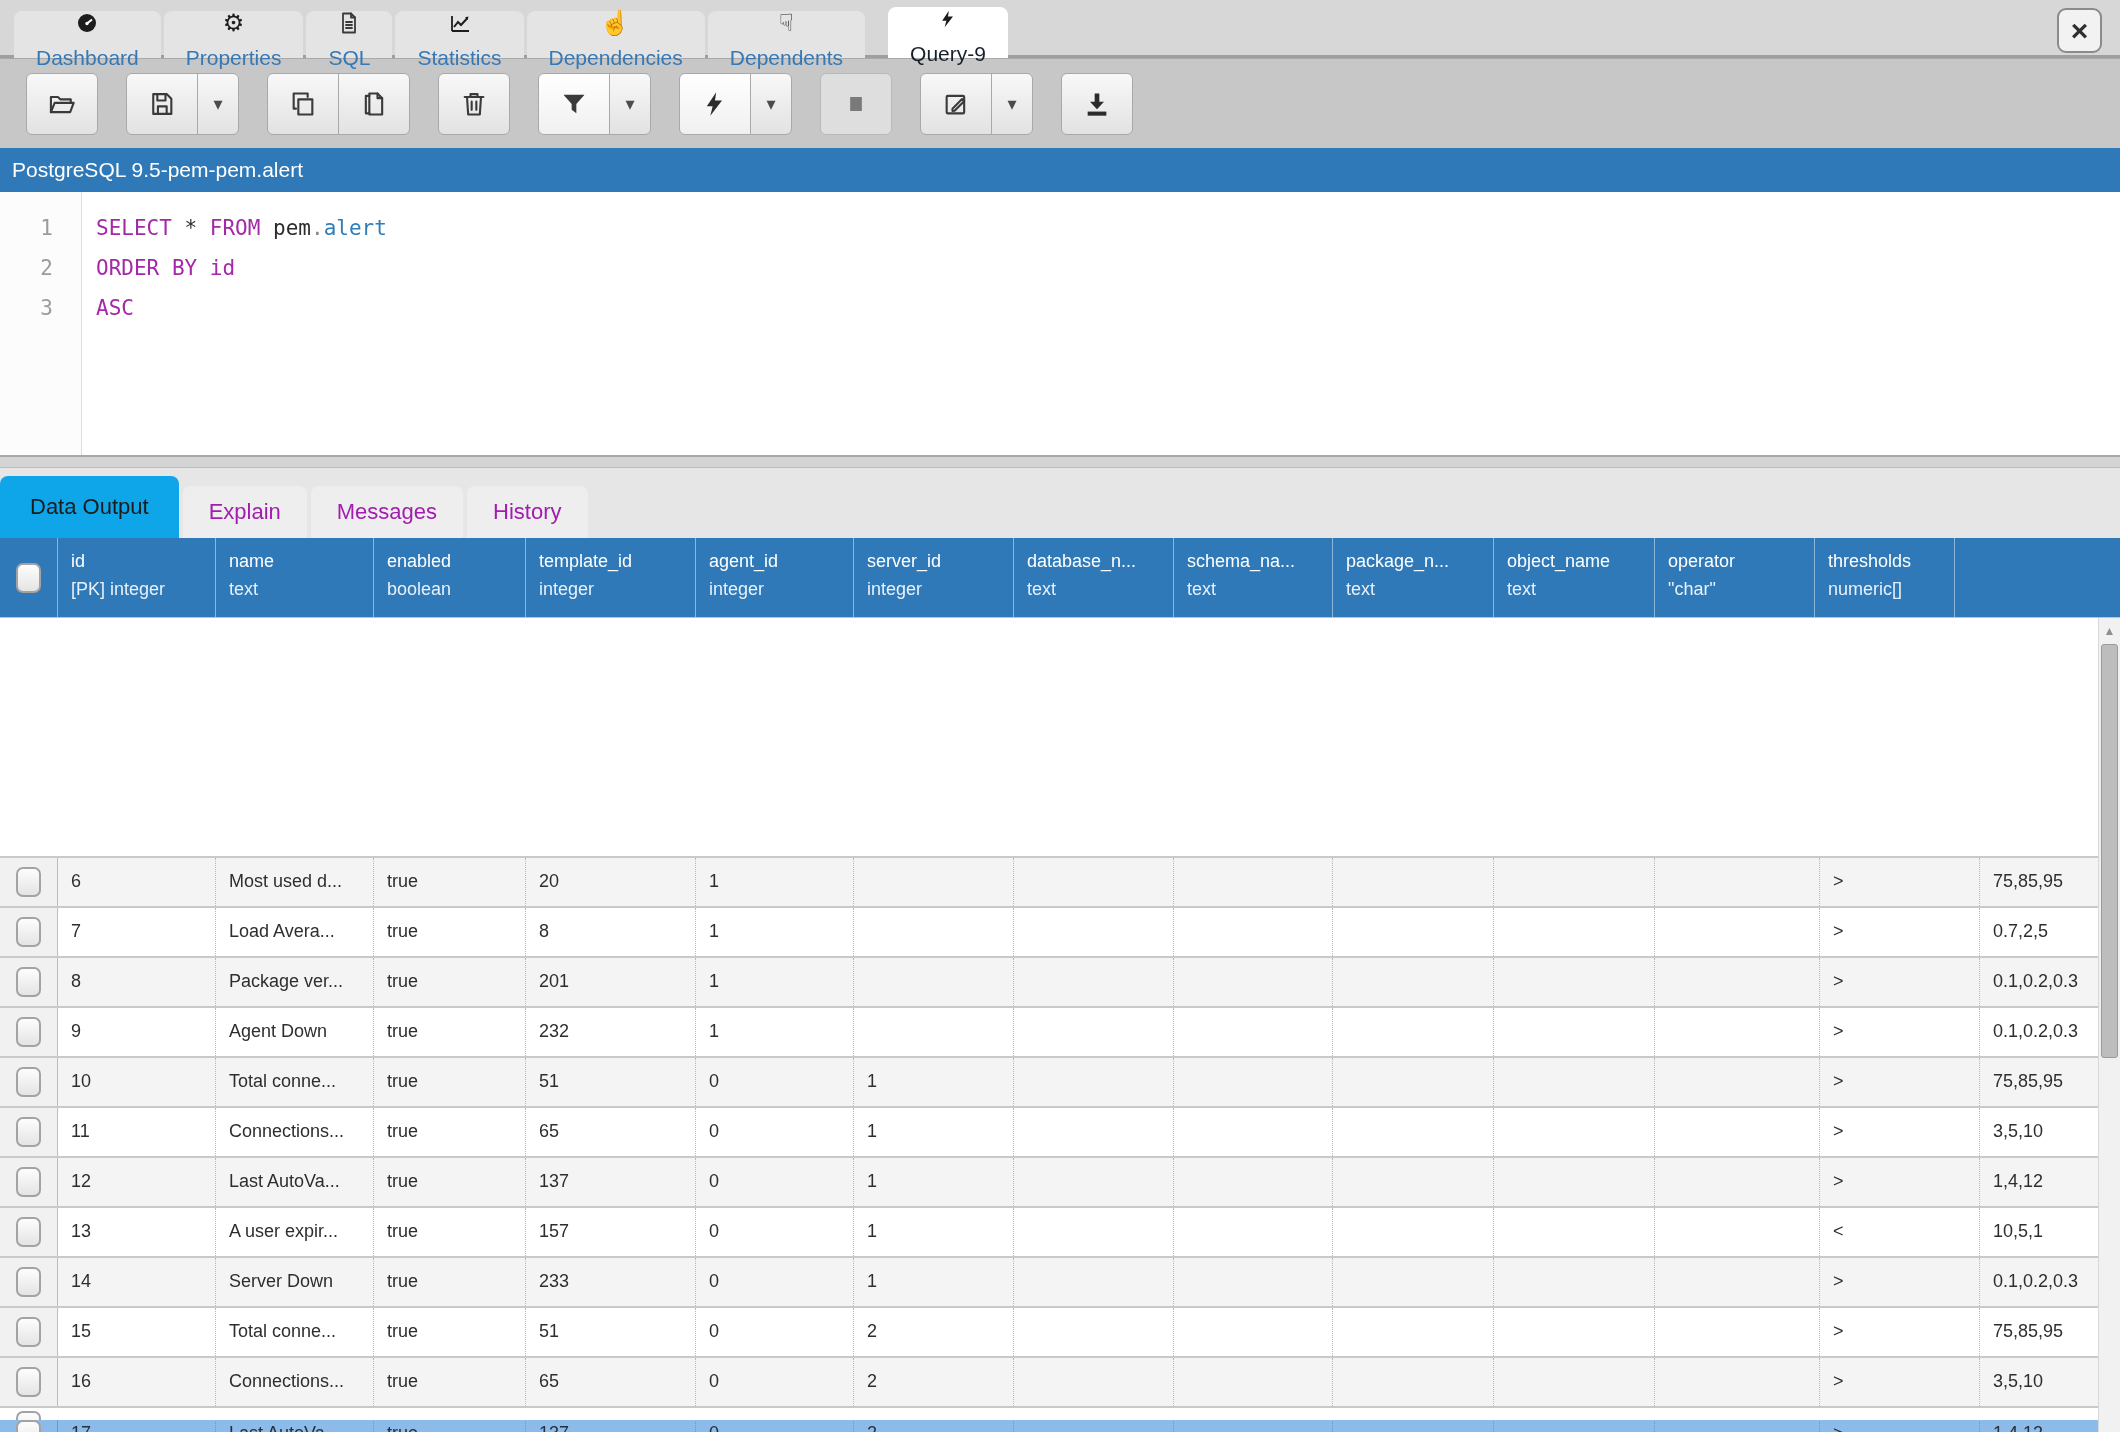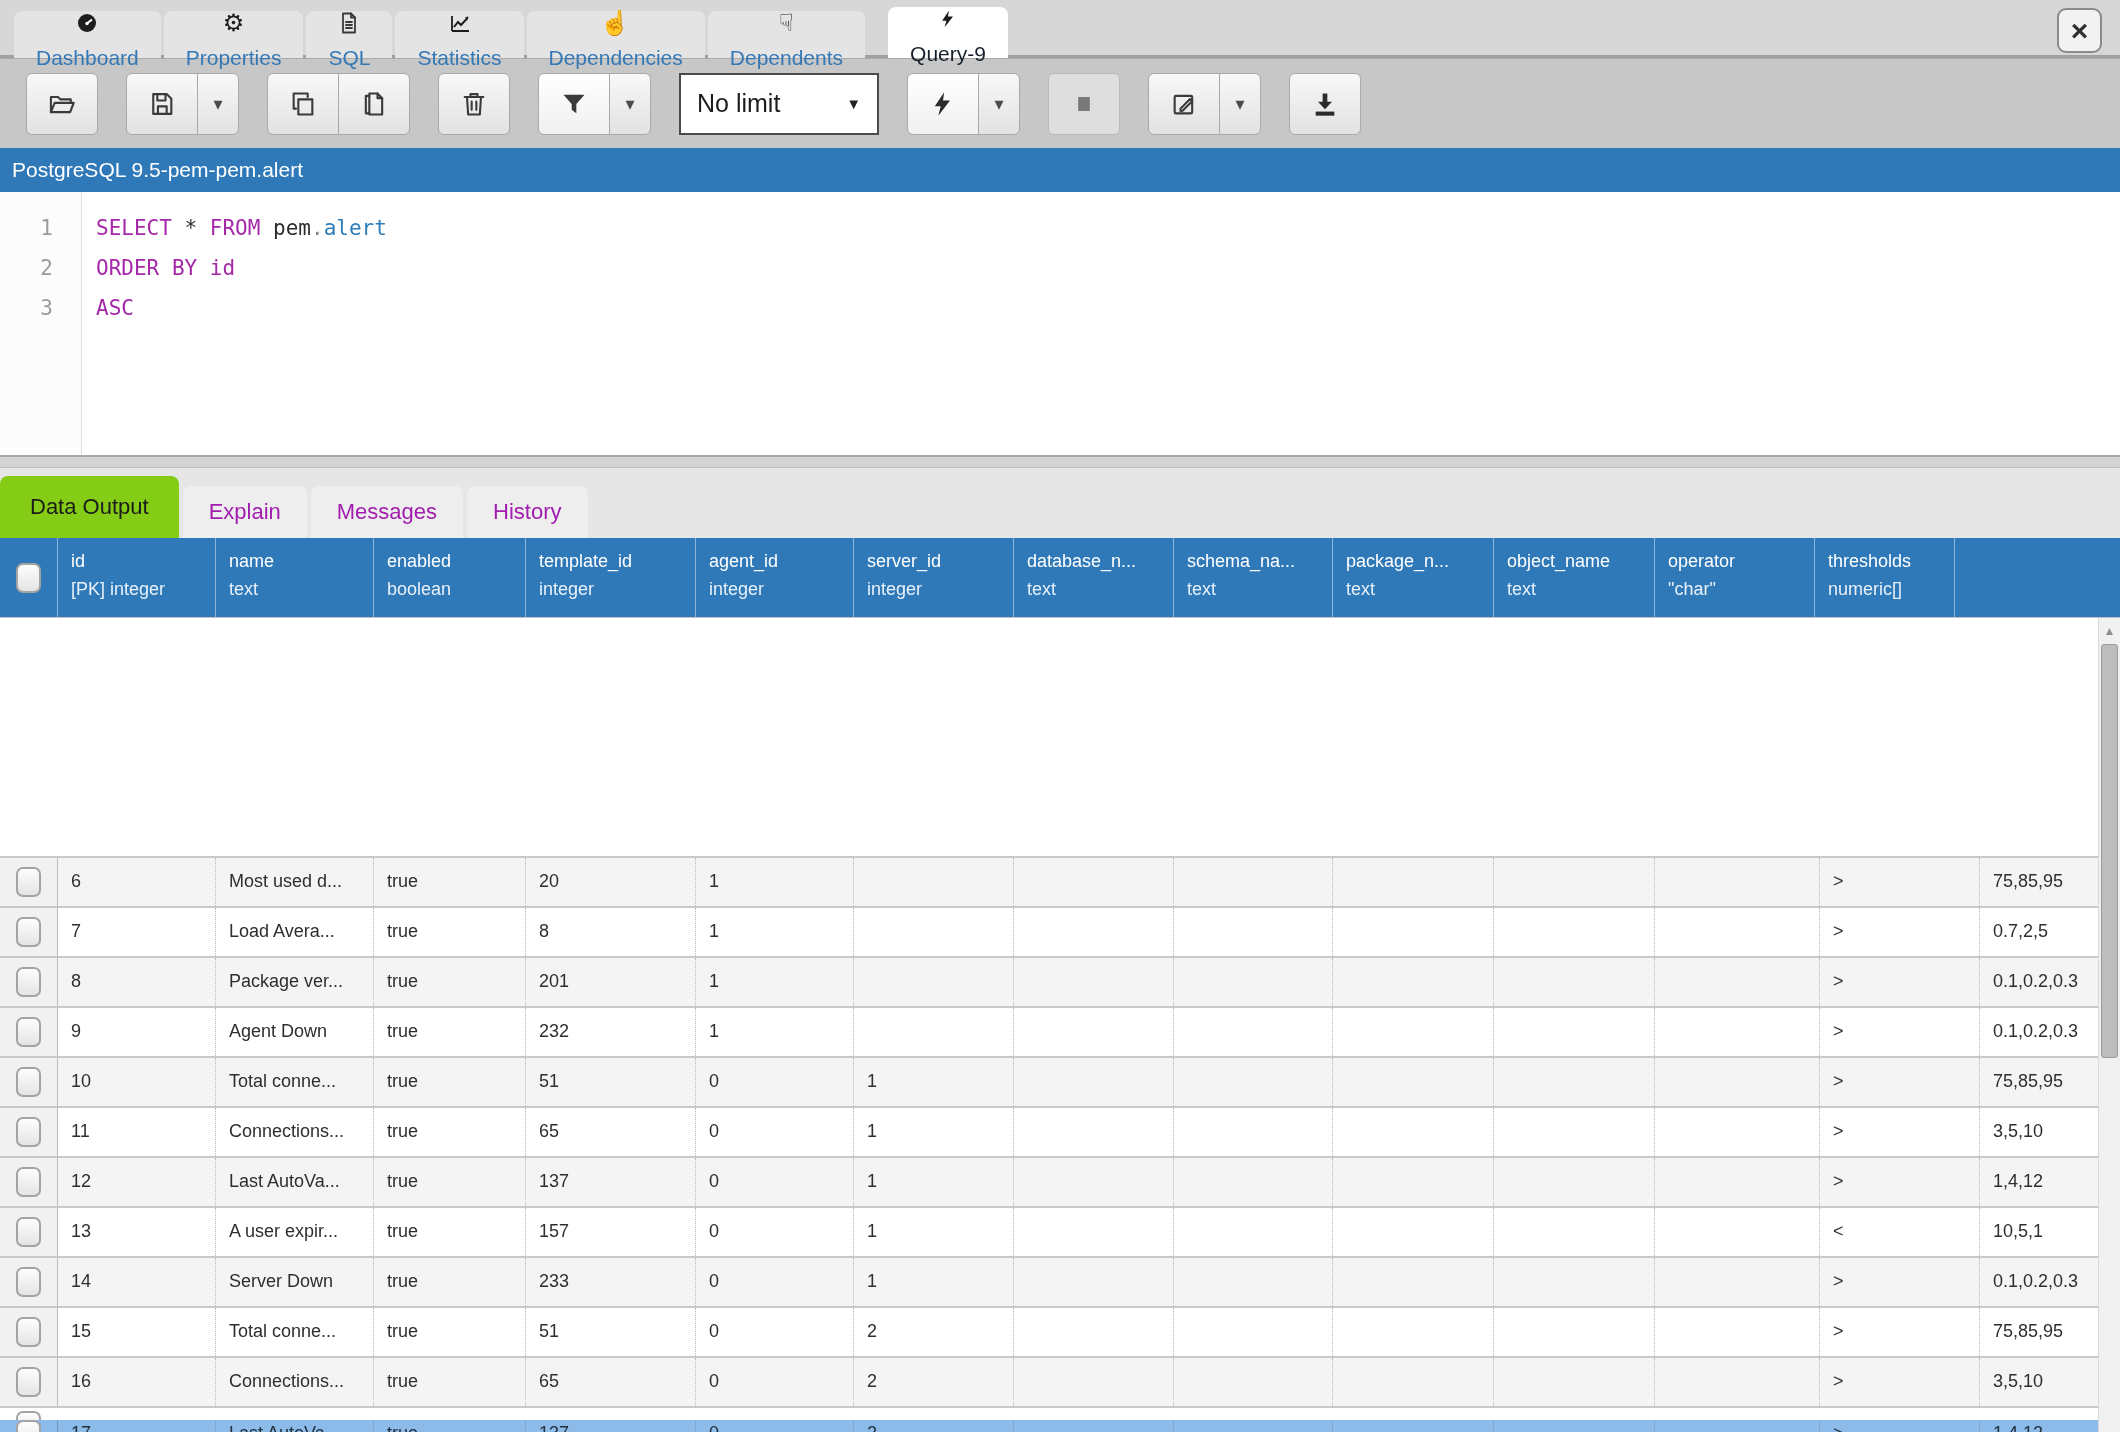--- a/index.html
+++ b/index.html
@@ -219,10 +219,6 @@
         <span class="uic" data-name="caret-down-icon">▾</span>
       </button>
     </div>
-    <div class="limit-select" data-name="row-limit-select">
-      <span data-name="row-limit-value">No limit</span>
-      <span class="uic" data-name="select-caret-icon">▼</span>
-    </div>
     <div class="tgroup" data-name="toolbar-group">
       <button class="tbtn first" data-name="execute-button">
         <span class="ticon" data-name="execute-icon">

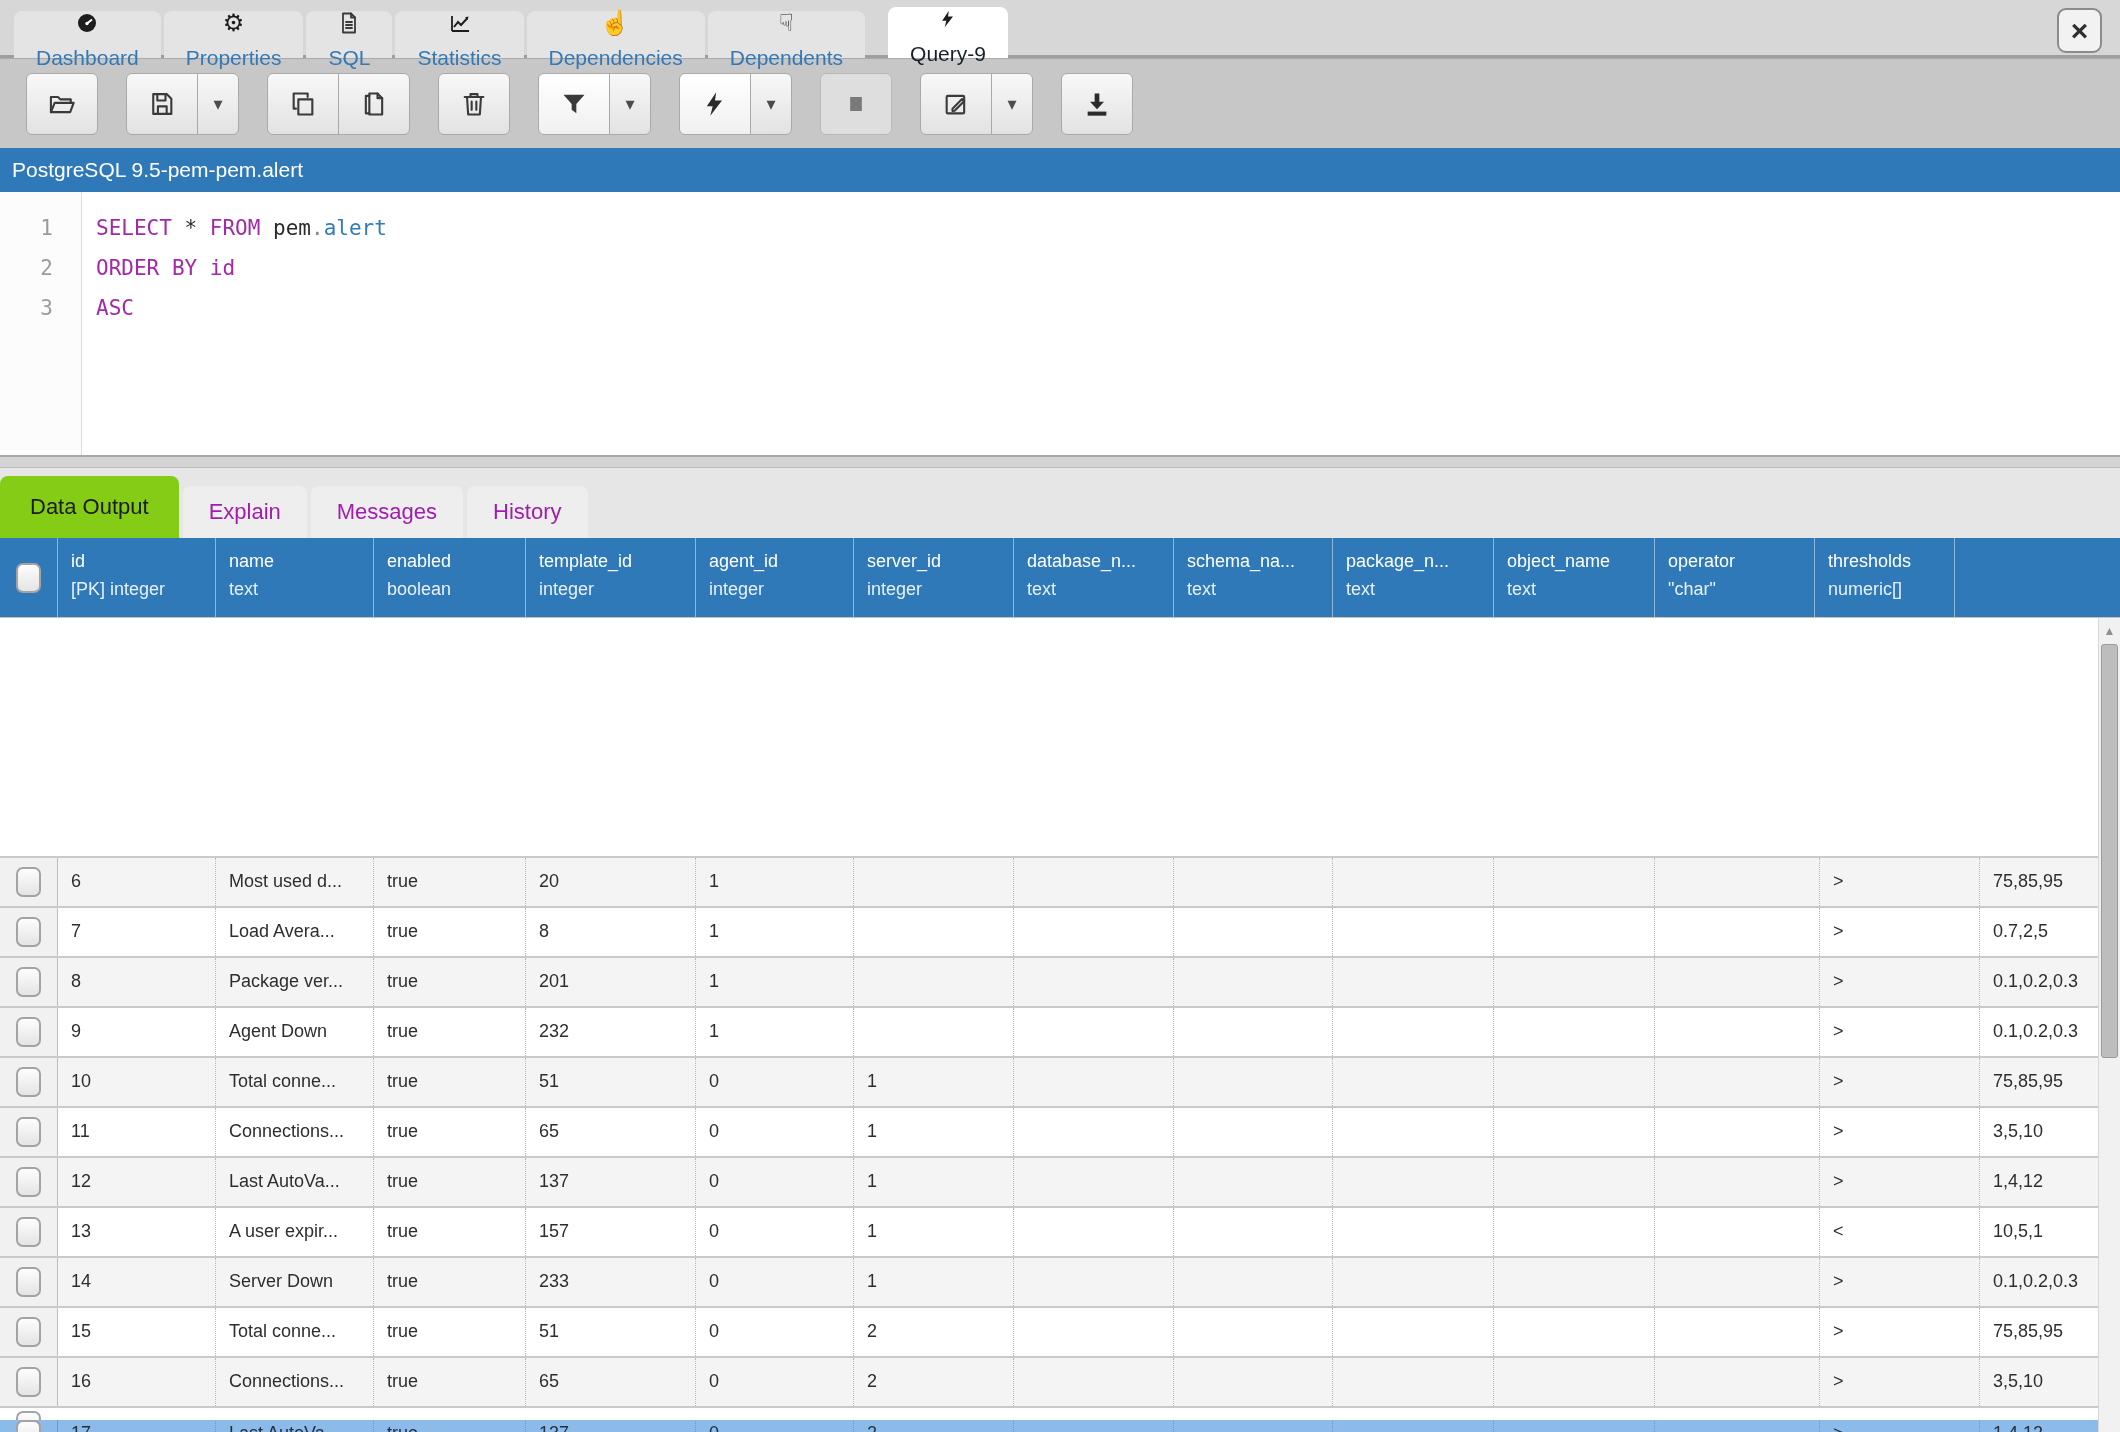--- a/index.html
+++ b/index.html
@@ -57,7 +57,7 @@
   .rtabs { height:70px; background:#e6e6e6; display:flex; align-items:flex-end; }
   .rtab { height:52px; padding:0 26px; display:flex; align-items:center; font-size:22px; color:#a21caf;
           background:#eeeeee; border-radius:8px 8px 0 0; margin-right:4px; }
-  .rtab.active { height:62px; padding:0 30px; background:#84cc16; color:#1b1b1b; }
+  .rtab.active { height:62px; padding:0 30px; background:#0ea5e9; color:#1b1b1b; }
 
   
   .ghead { height:80px; background:#2f79b8; display:flex; border-bottom:1px solid #c2c2c2; }

